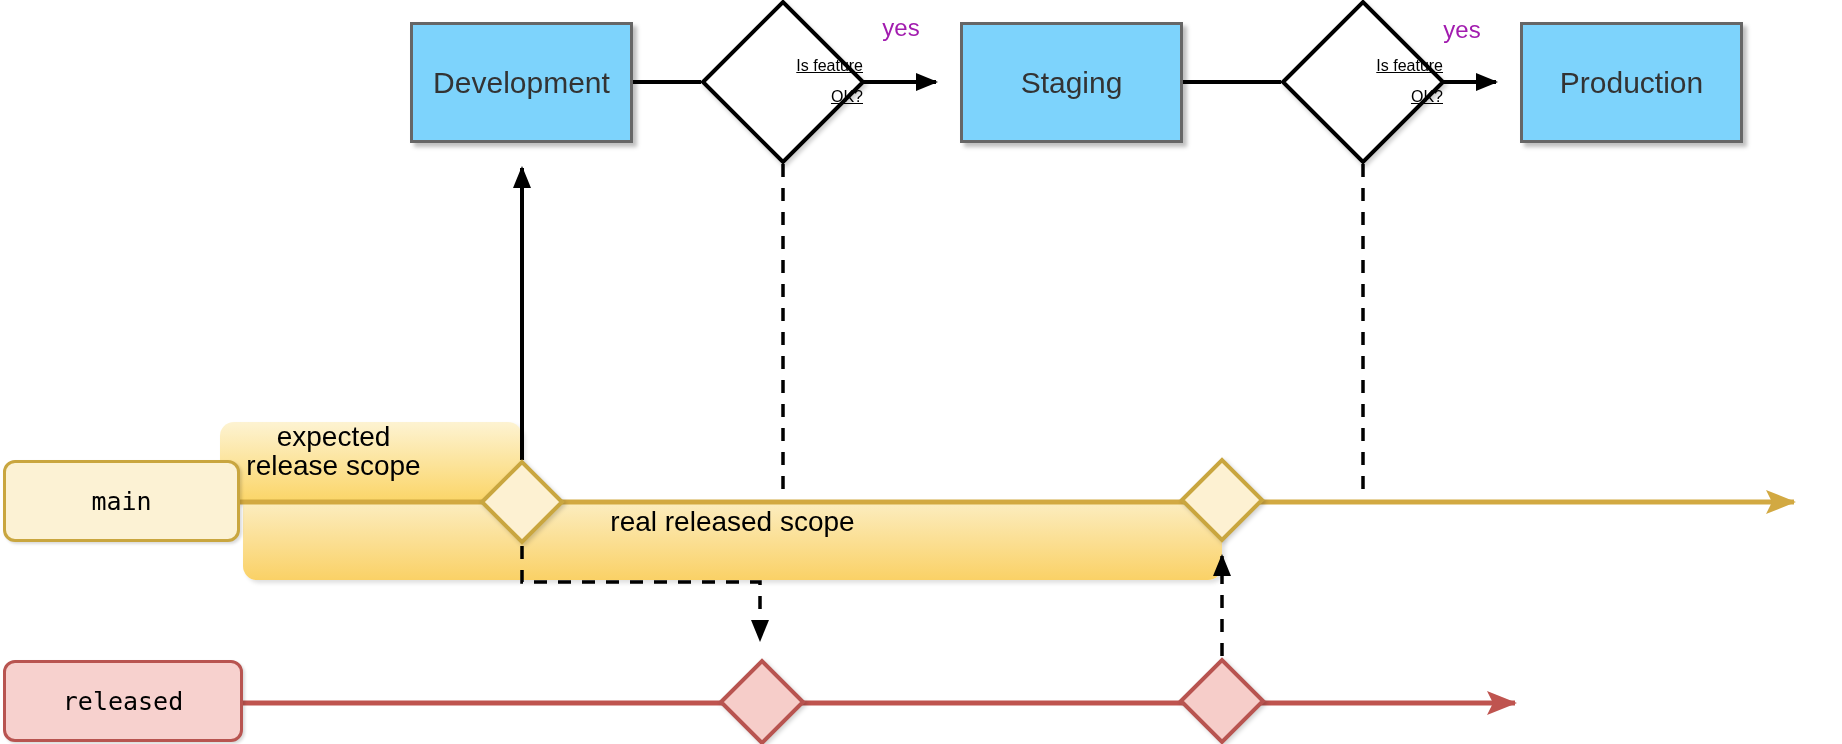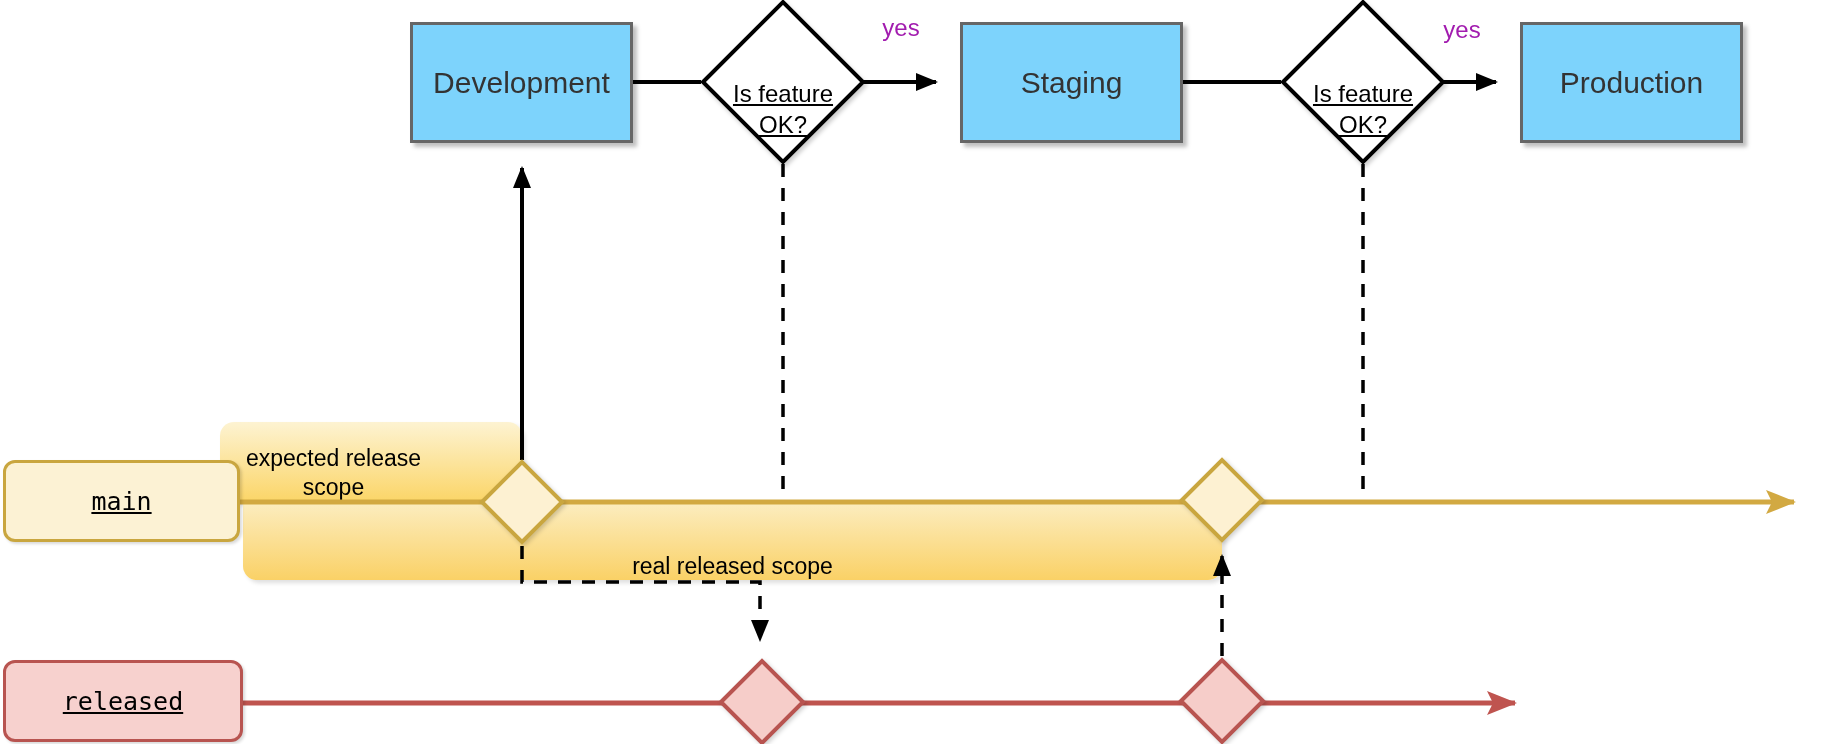--- a/index.html
+++ b/index.html
@@ -22,8 +22,8 @@
   
   .decision-label{
     position:absolute;top:49px;width:160px;height:64px;
-    display:flex;flex-direction:column;align-items:center;justify-content:center;
-    font-size:24px;line-height:31px;color:#000;text-align:center;z-index:4;margin-top:28px;
+    display:flex;flex-direction:column;align-items:flex-end;justify-content:center;
+    font-size:16px;line-height:31px;color:#000;text-align:center;z-index:4;
   }
   .decision-label span{text-decoration:underline;}
   #decision1-label{left:703px;}

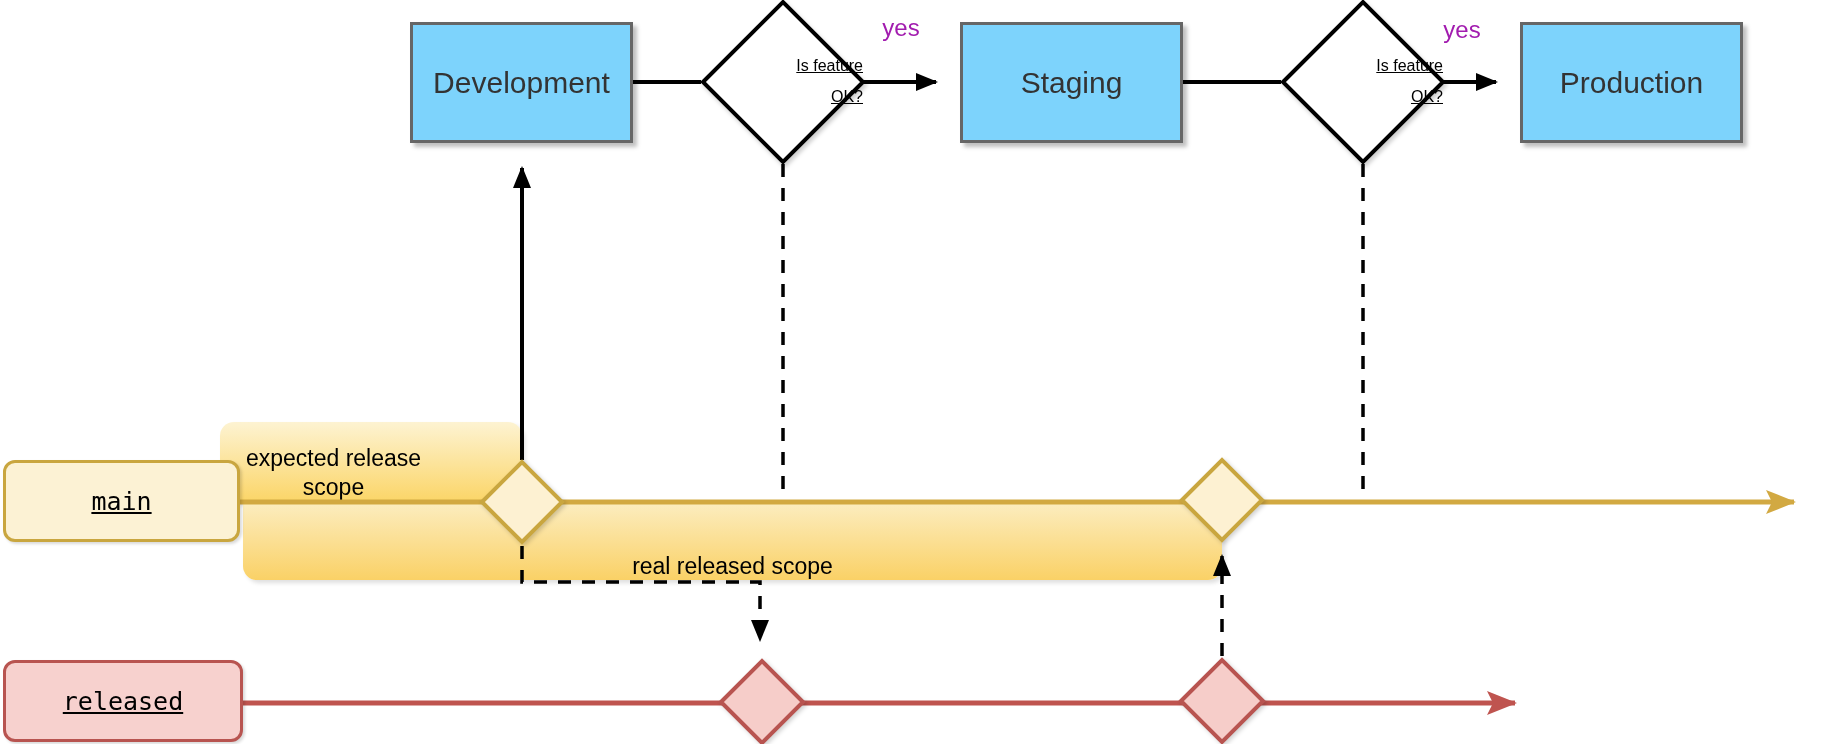--- a/index.html
+++ b/index.html
@@ -48,8 +48,8 @@
   #feature-label{top:660px;width:240px;height:82px;background:#f7d1ce;border:3px solid #b85450;}
   
   .scope-band{
-    position:absolute;box-sizing:border-box;color:#000;font-size:23px;
-    display:flex;align-items:flex-end;justify-content:center;text-align:center;
+    position:absolute;box-sizing:border-box;color:#000;font-size:28px;
+    display:flex;align-items:flex-start;justify-content:center;text-align:center;
     box-shadow:3px 3px 4px rgba(0,0,0,0.13);
     z-index:1;
   }

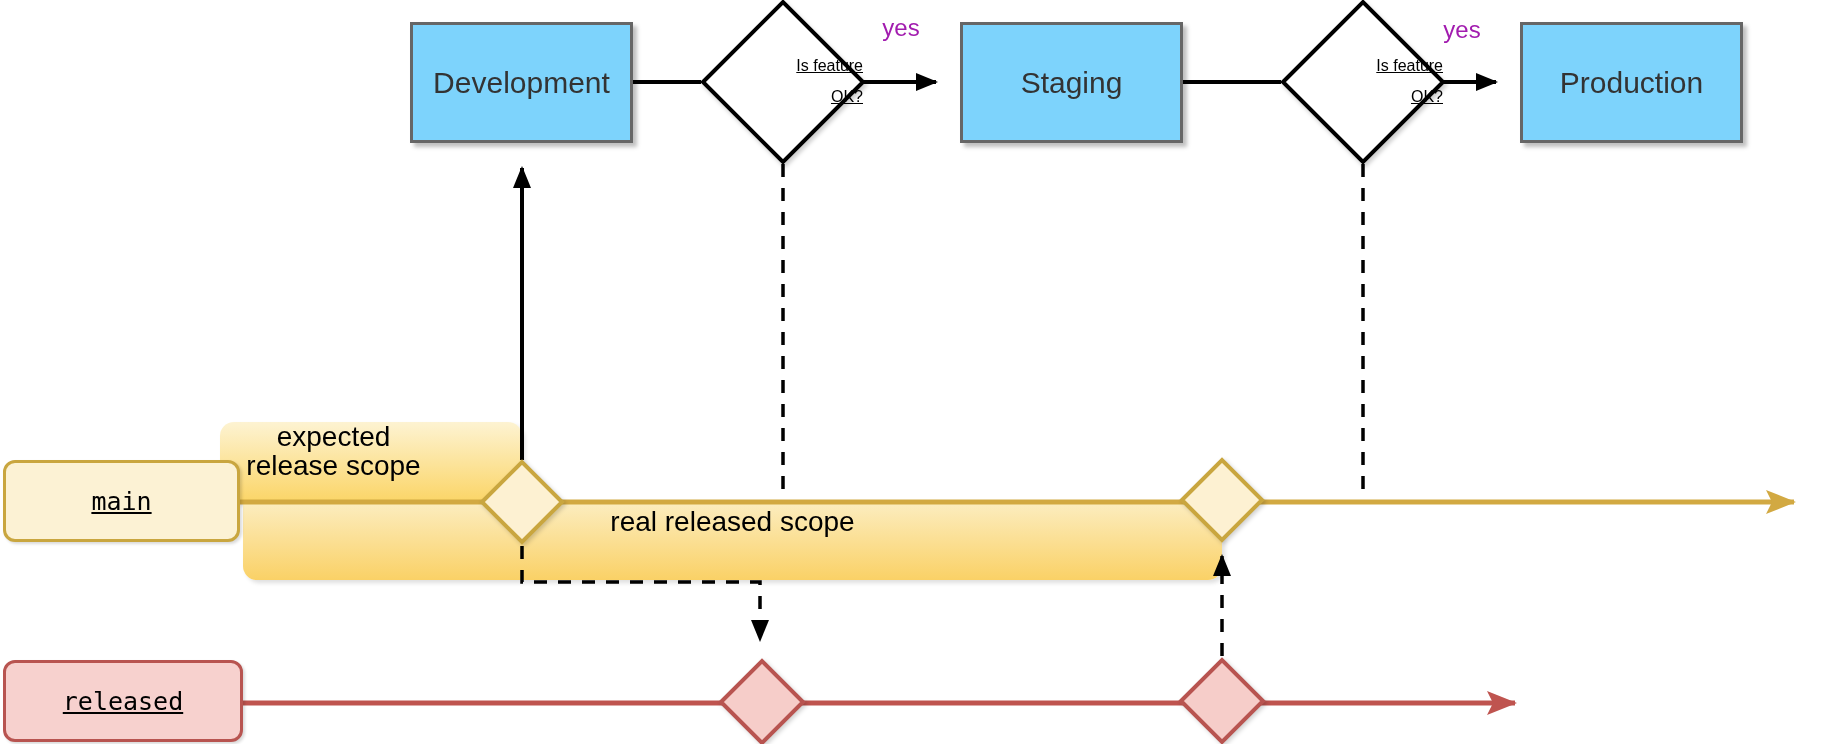--- a/index.html
+++ b/index.html
@@ -42,7 +42,6 @@
     font-family:"DejaVu Sans Mono",monospace;font-size:25px;color:#000;
     box-shadow:2px 2px 3px rgba(0,0,0,0.15);
     z-index:5;
-    text-decoration:underline;
   }
   #main-label{top:460px;width:237px;height:82px;background:#fcf2d4;border:3px solid #c9a63f;}
   #feature-label{top:660px;width:240px;height:82px;background:#f7d1ce;border:3px solid #b85450;}

